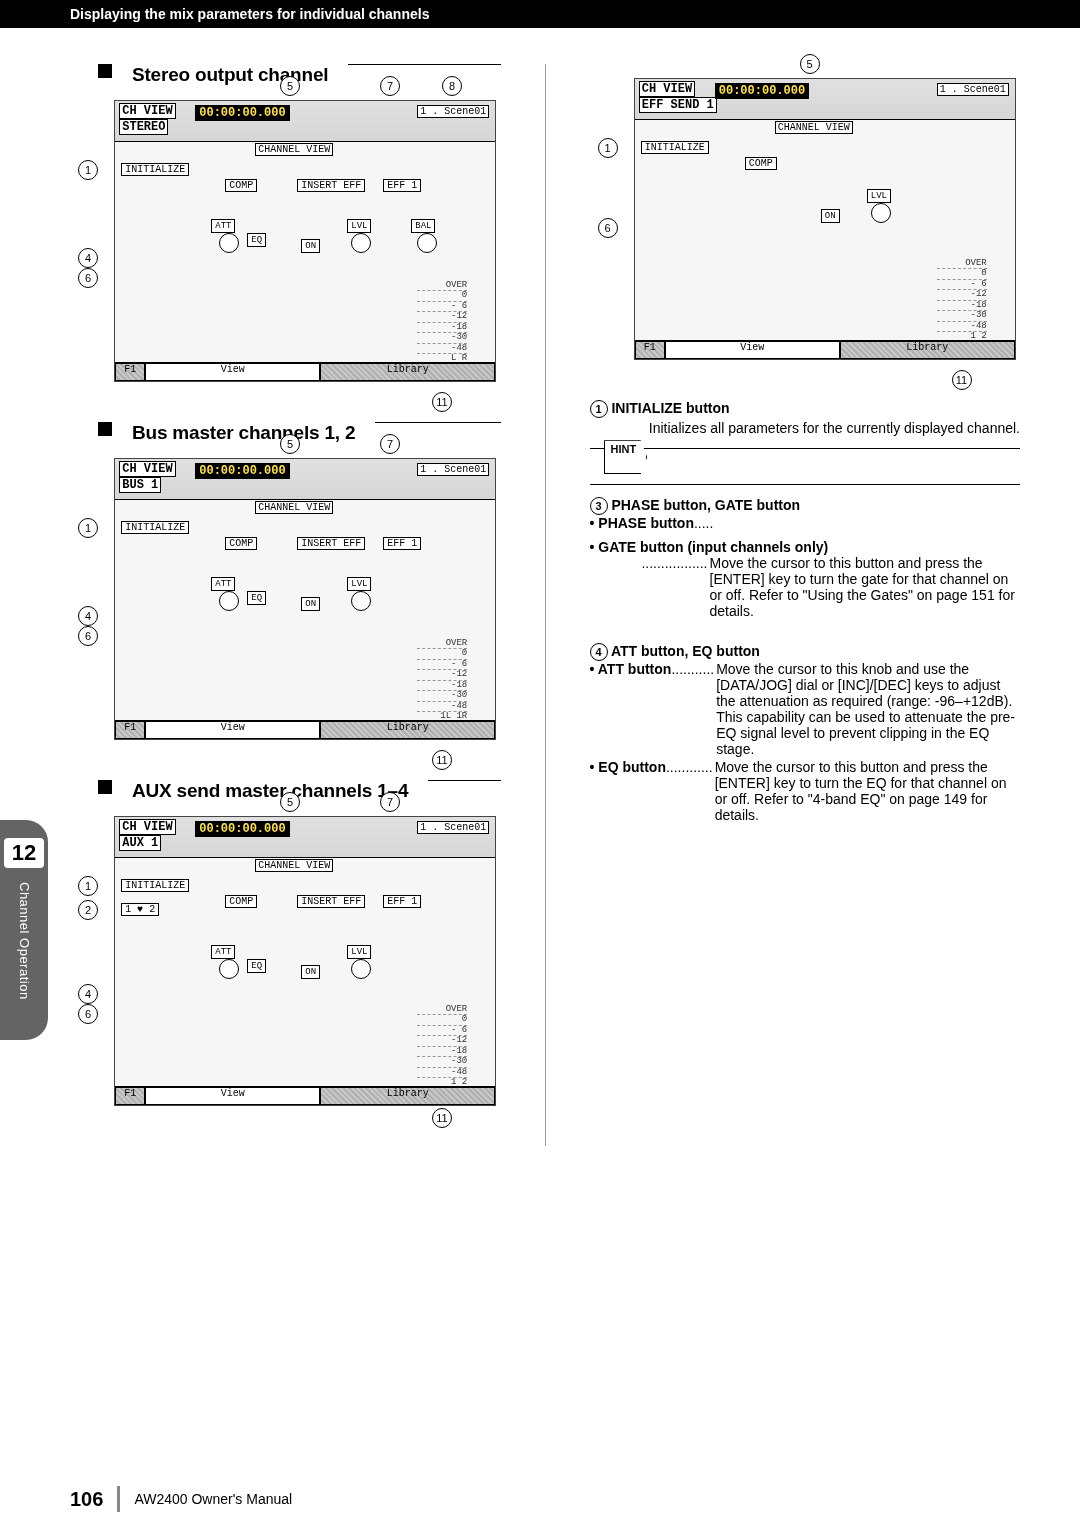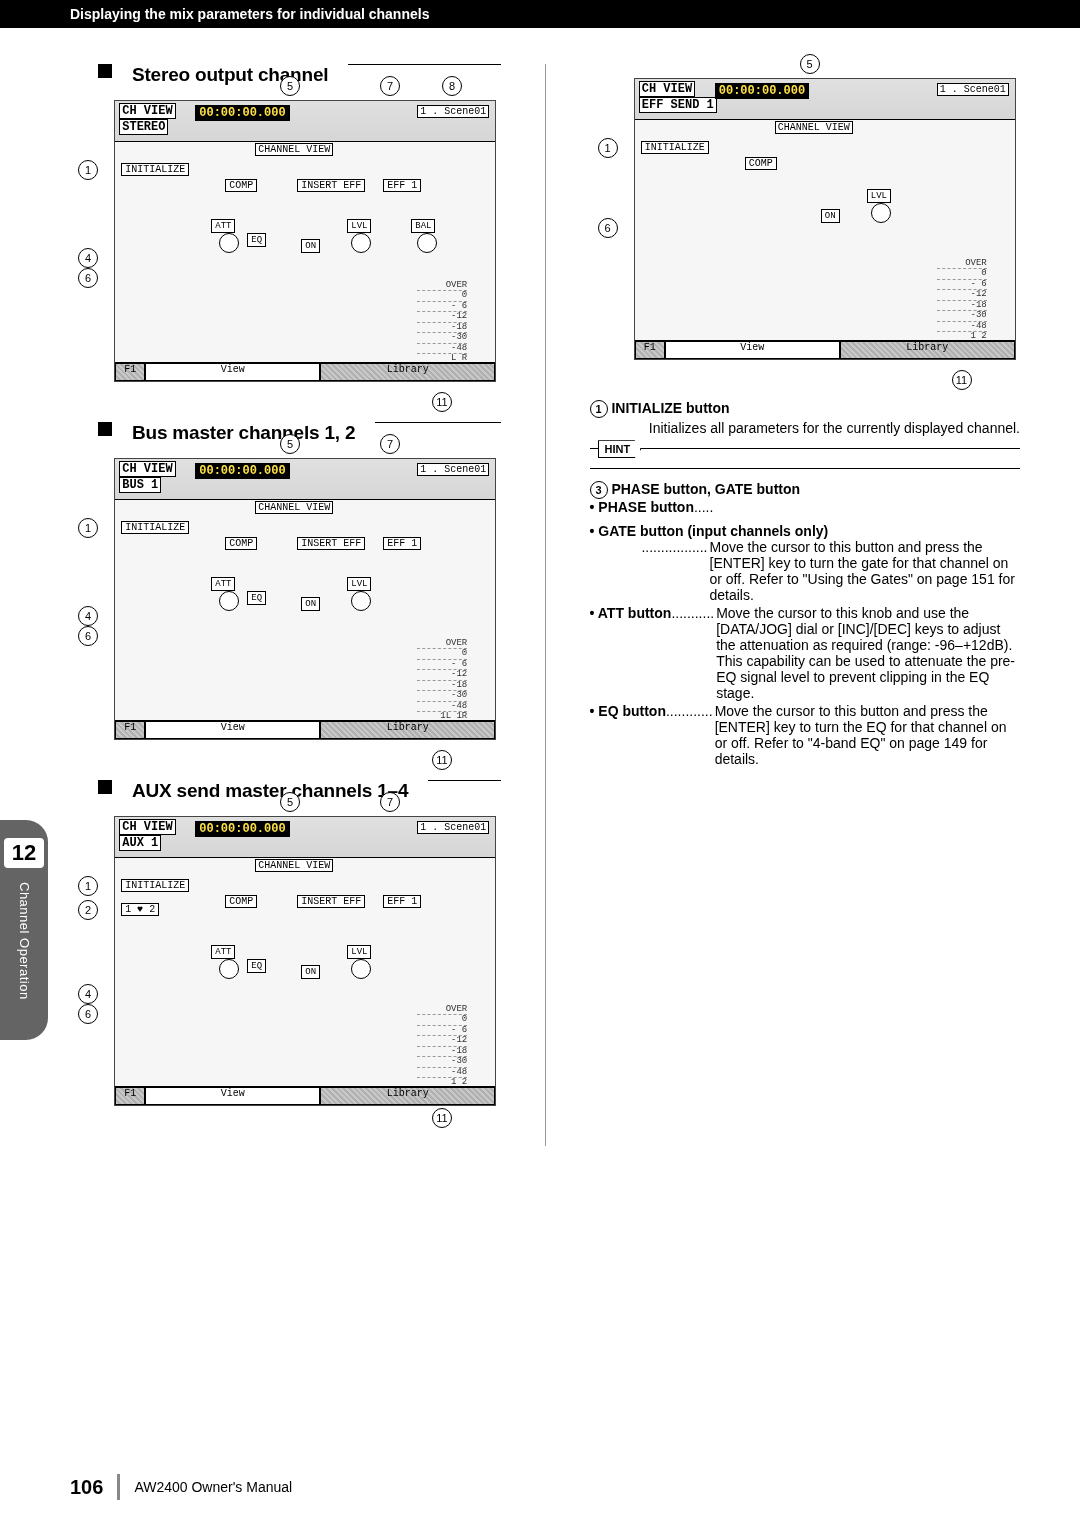--- a/index.html
+++ b/index.html
@@ -183,11 +183,11 @@
     border: 1px solid #000;
     font-size: 11px;
     font-weight: bold;
-    padding: 2px 10px 2px 6px;
+    padding: 2px 10px 18px 6px;
     display: inline-block;
     position: relative;
     top: -10px;
-    left: 8px;
+    left: 14px;
     clip-path: polygon(0 0, 85% 0, 100% 50%, 85% 100%, 0 100%);
   }
   .hint-body { font-size: 12px; font-style: italic; padding: 0 10px 6px 14px; margin-top:-6px;}

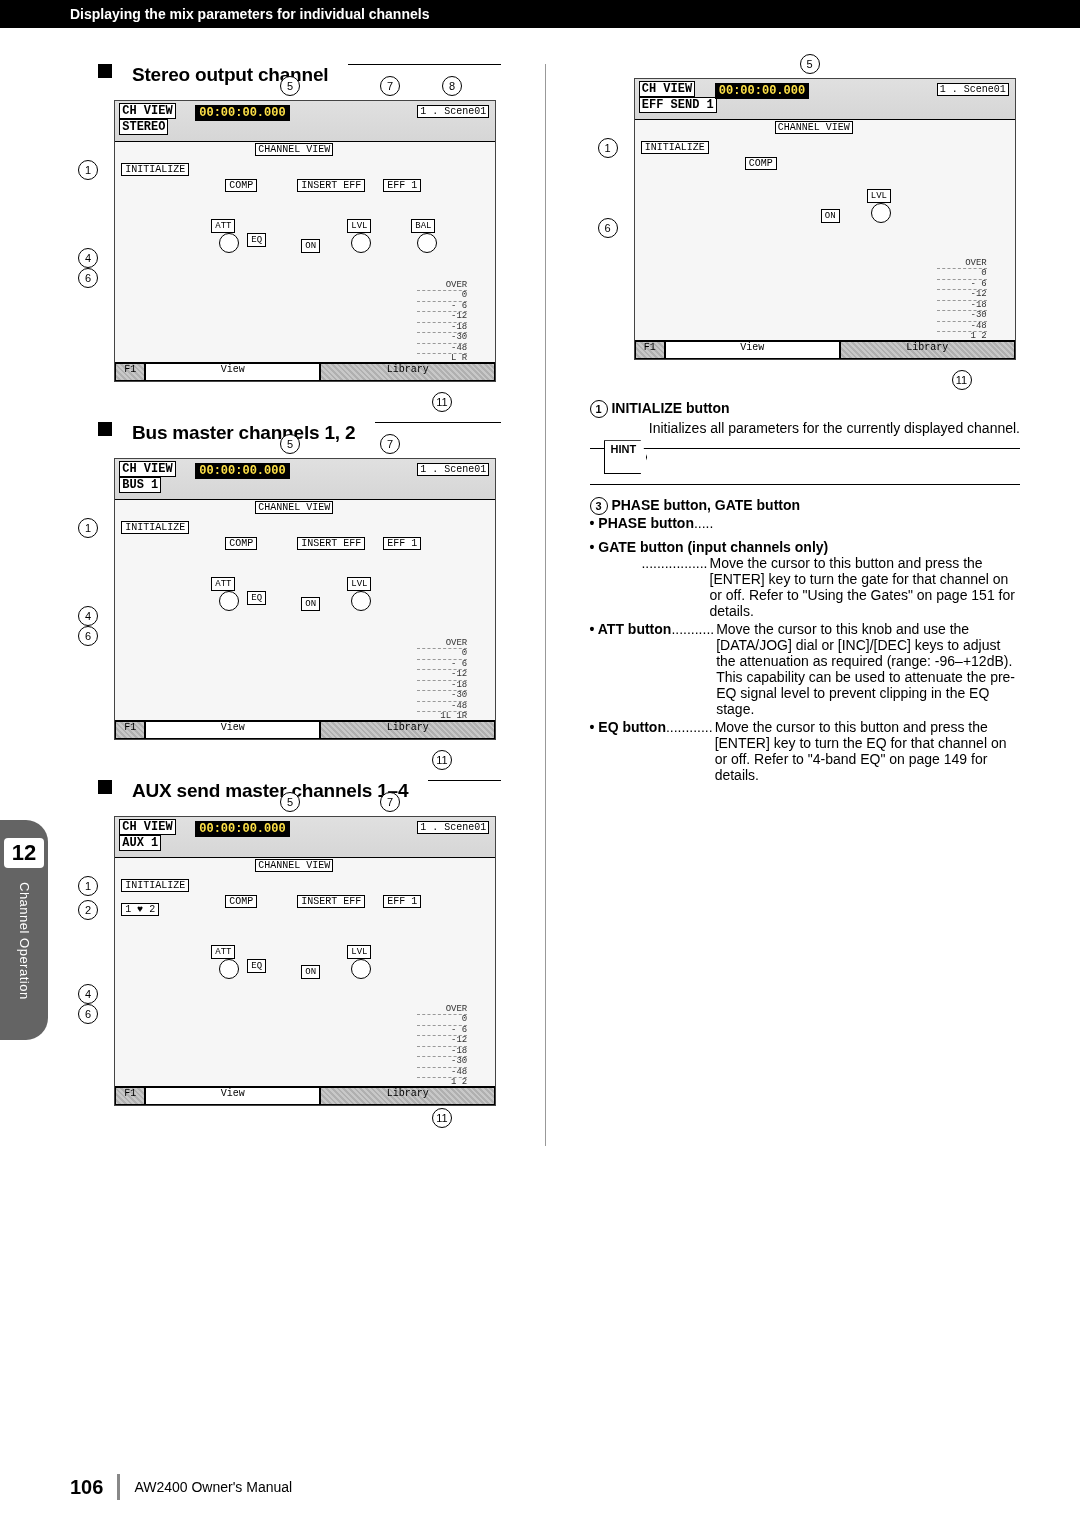--- a/index.html
+++ b/index.html
@@ -487,6 +487,10 @@
       </div>
     </div>
 
+    <div class="item-head" style="margin-top:24px;">
+      <span style="display:inline-block; width:16px; height:16px; border:1px solid #000; border-radius:50%; text-align:center; font-size:11px; line-height:16px;">4</span>
+      <span>ATT button, EQ button</span>
+    </div>
     <div class="desc-list">
       <div class="li">
         <span class="lbl">• ATT button</span>

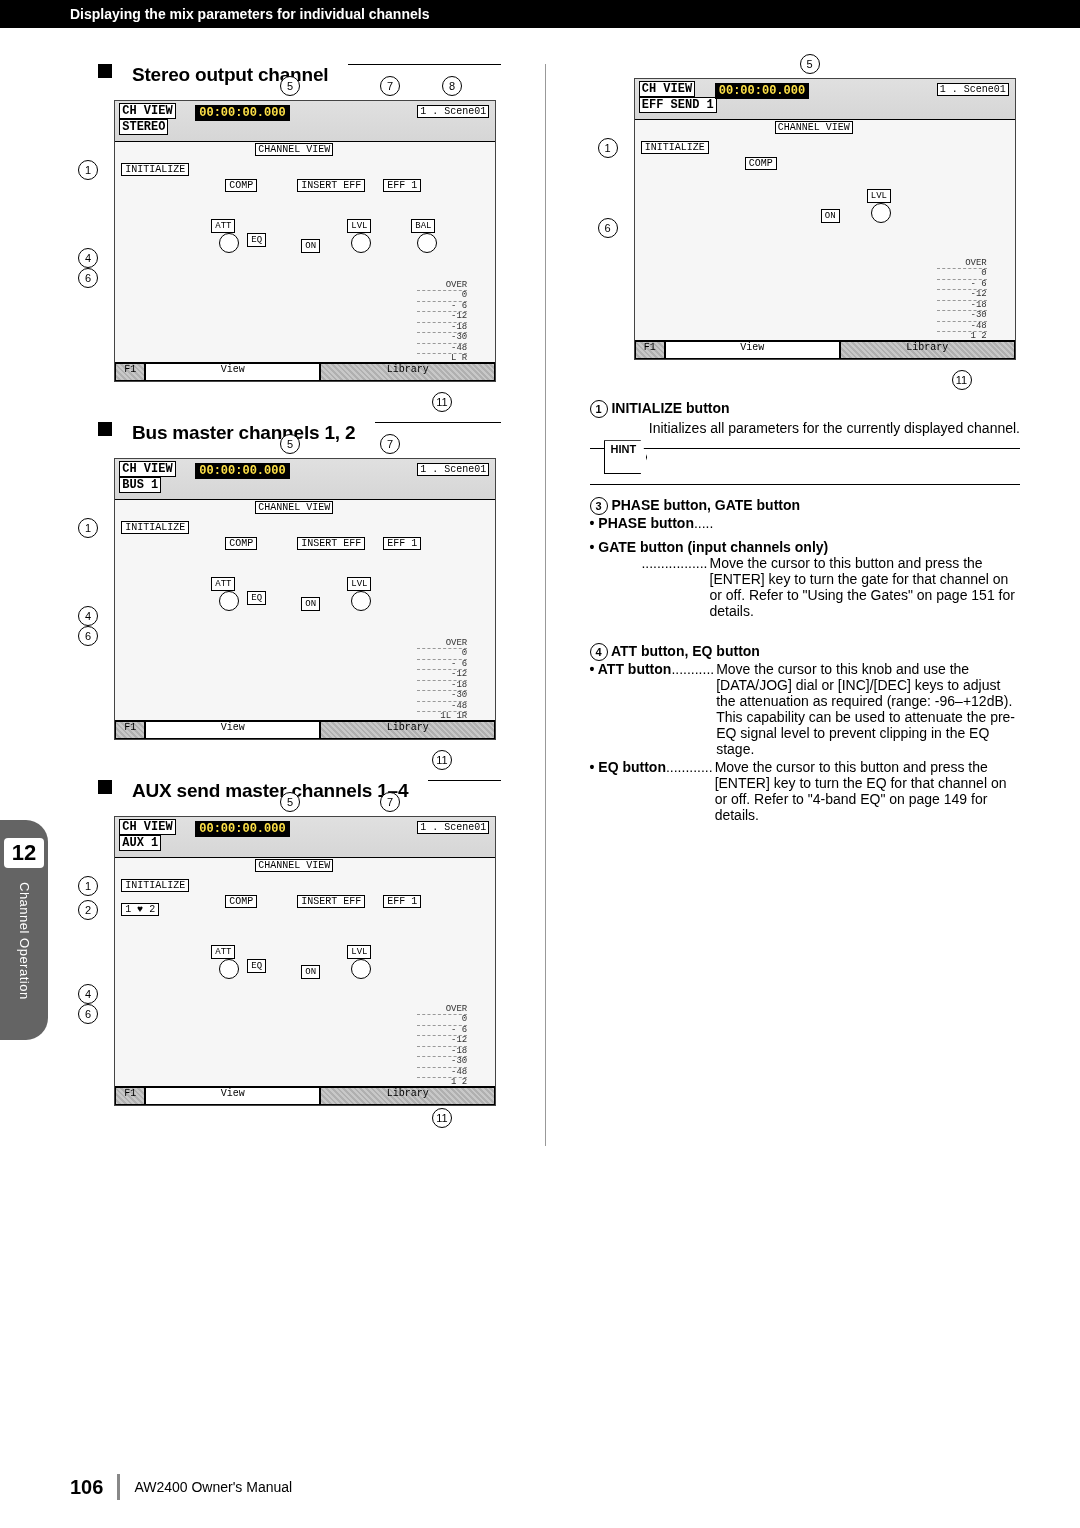--- a/index.html
+++ b/index.html
@@ -199,7 +199,7 @@
   .footer {
     position: absolute;
     left: 70px;
-    bottom: 28px;
+    bottom: 16px;
     display: flex;
     align-items: center;
     gap: 14px;

